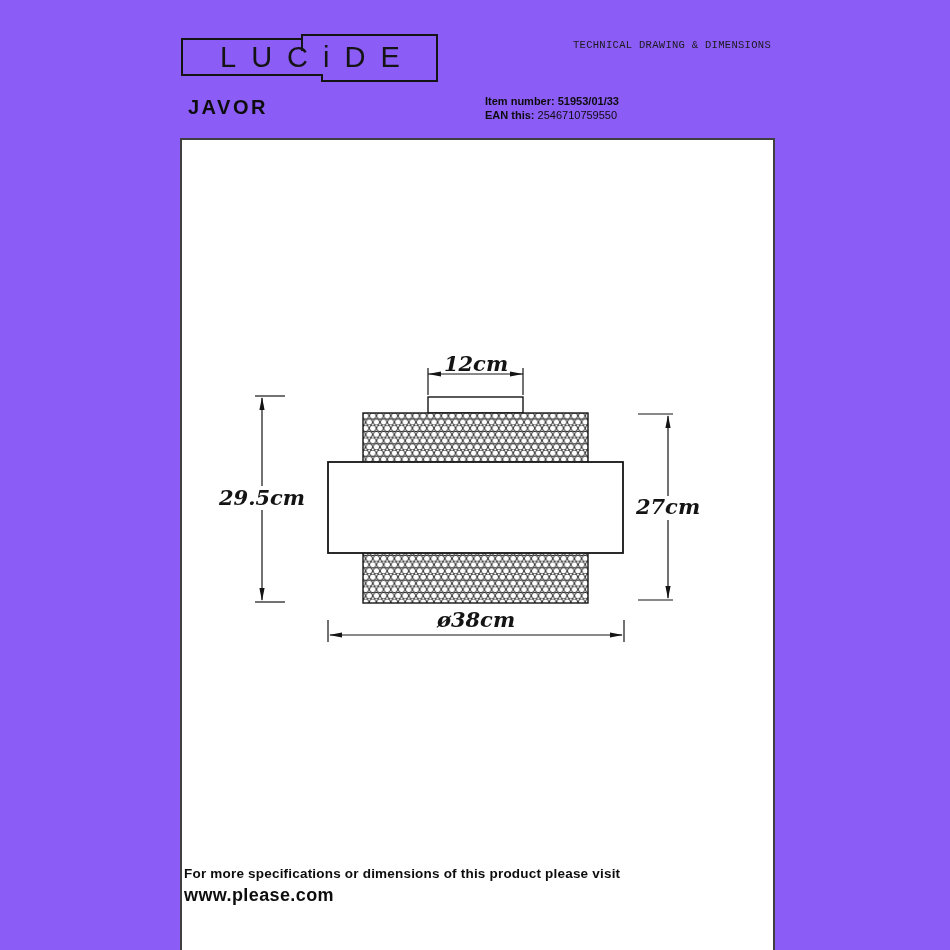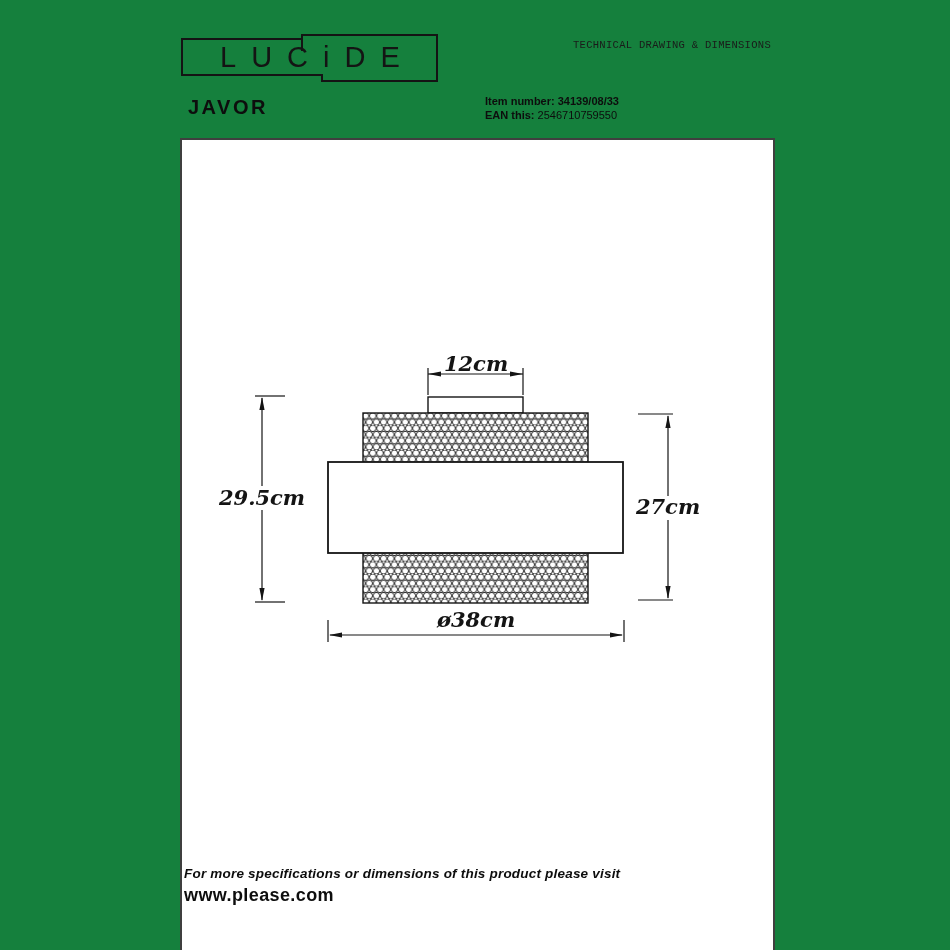--- a/index.html
+++ b/index.html
@@ -4,7 +4,7 @@
 <style>
   html,body{margin:0;padding:0;background:#fff;}
   .page{
-    position:relative;width:950px;height:950px;background:#15803d;
+    position:relative;width:950px;height:950px;background:#8b5cf6;
     font-family:"Liberation Sans",sans-serif;color:#111;overflow:hidden;
   }
   

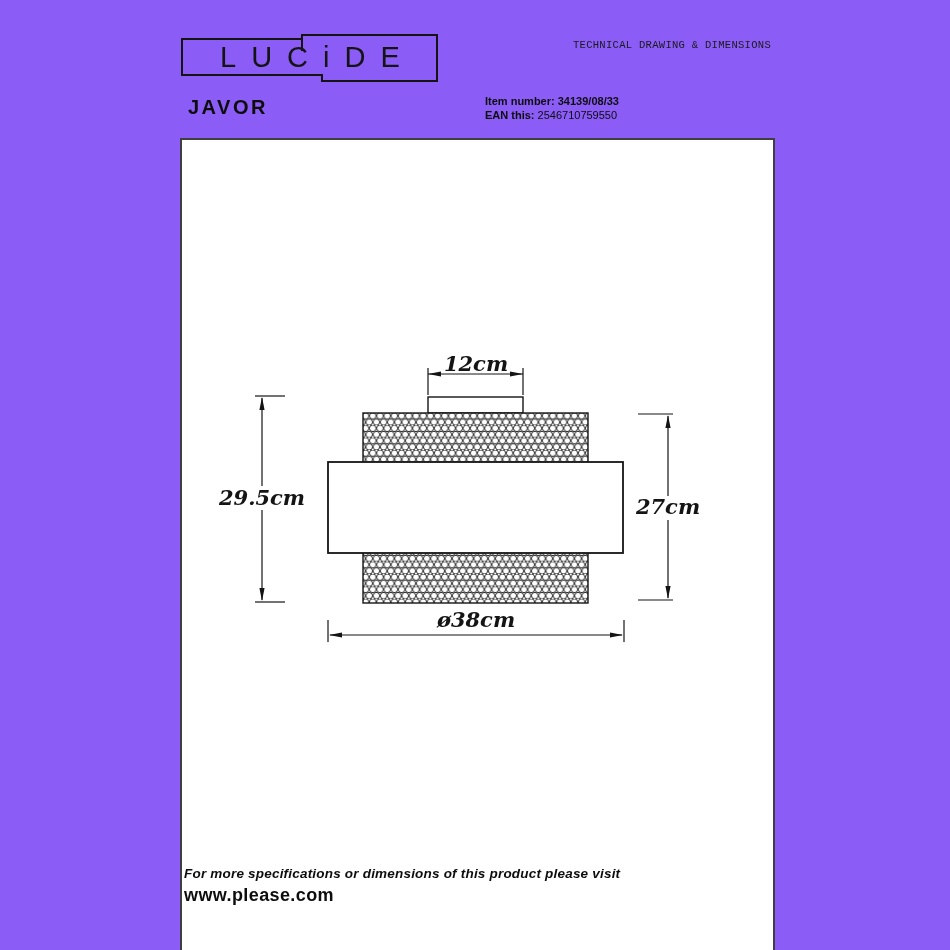--- a/index.html
+++ b/index.html
@@ -63,7 +63,7 @@
   <div class="item-block">
     <div>
       <span class="lbl">Item number:</span>
-      <span class="val-bold">34139/08/33</span>
+      <span class="val-bold">51953/01/33</span>
     </div>
     <div>
       <span class="lbl">EAN this:</span>

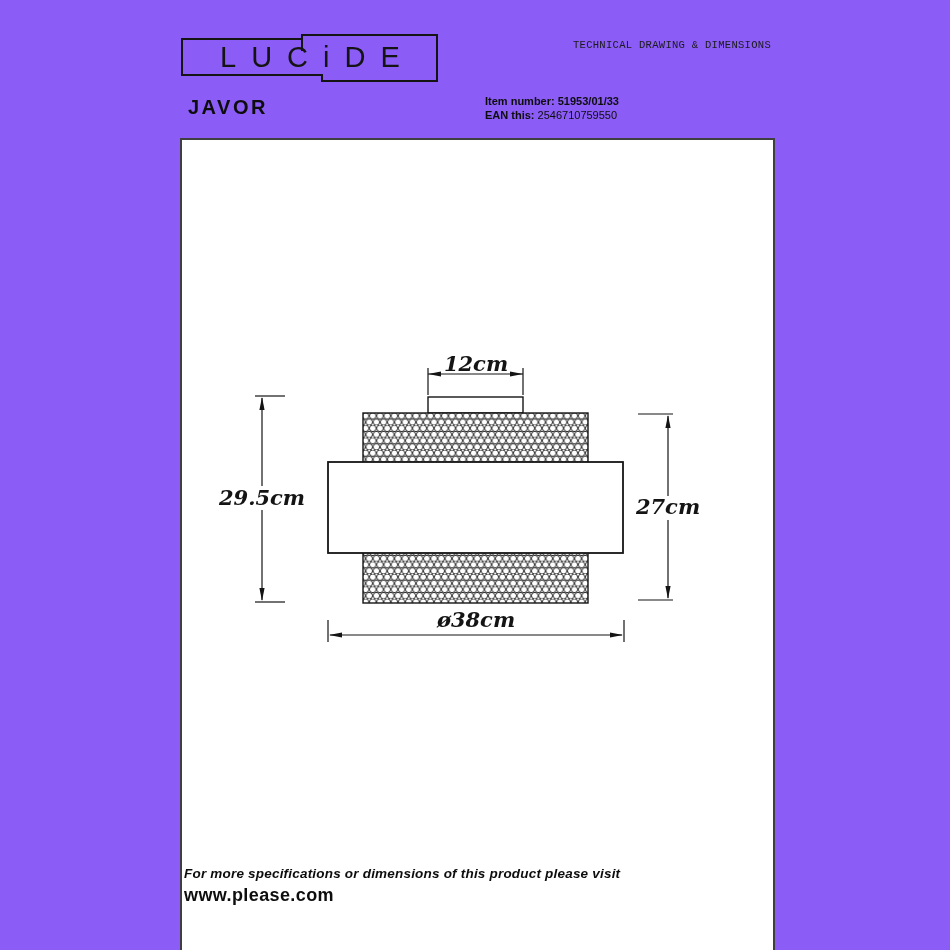--- a/index.html
+++ b/index.html
@@ -30,7 +30,7 @@
   
   .footer-line1{
     position:absolute;left:184px;top:866px;font-size:13.5px;font-weight:bold;
-    color:#0d0d0d;letter-spacing:.2px;font-style:italic;
+    color:#0d0d0d;letter-spacing:.2px;
   }
   .footer-line2{
     position:absolute;left:184px;top:885px;font-size:18px;font-weight:bold;

